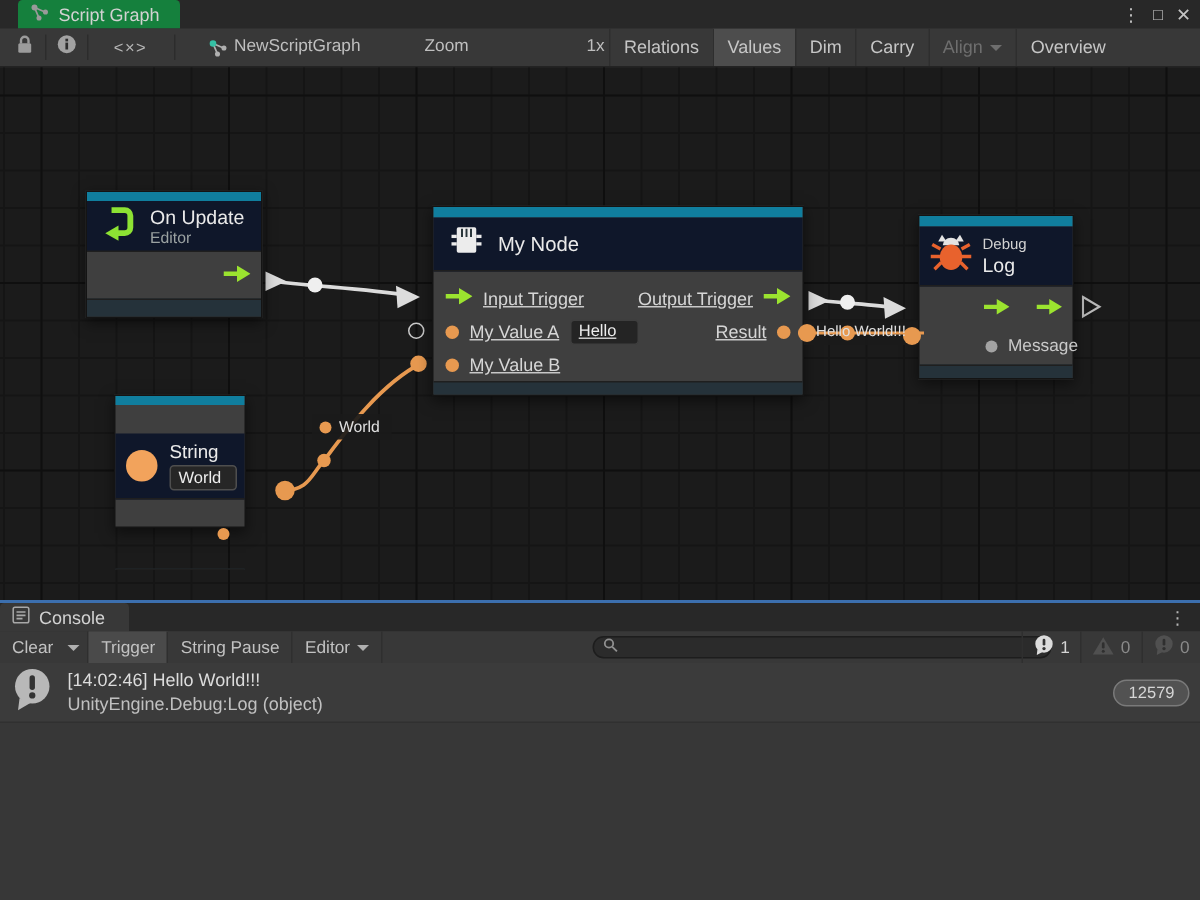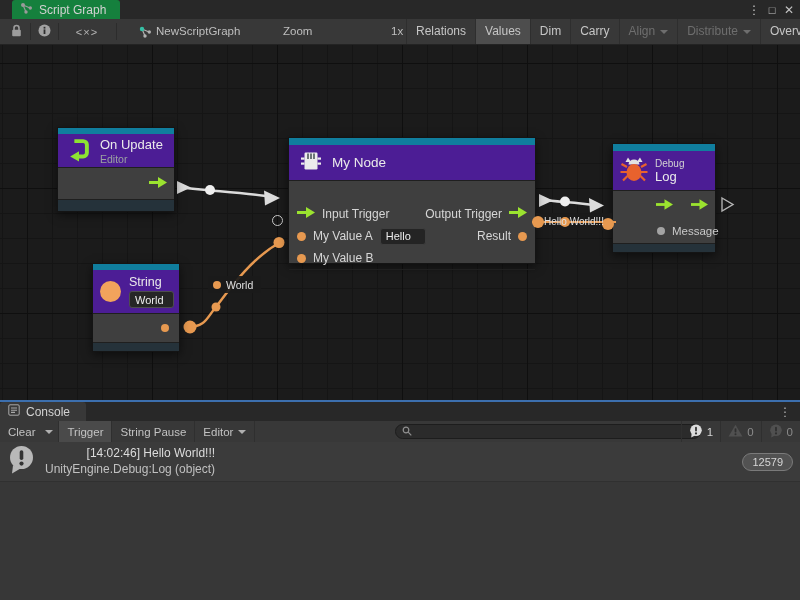--- a/index.html
+++ b/index.html
@@ -165,7 +165,6 @@
       <div class="tgl">Dim</div>
       <div class="tgl">Carry</div>
       <div class="tgl dis"><span>Align</span><span class="caret"></span></div>
-      <div class="tgl dis"><span>Distribute</span><span class="caret"></span></div>
       <div class="tgl">Overview</div>
 
     </div>

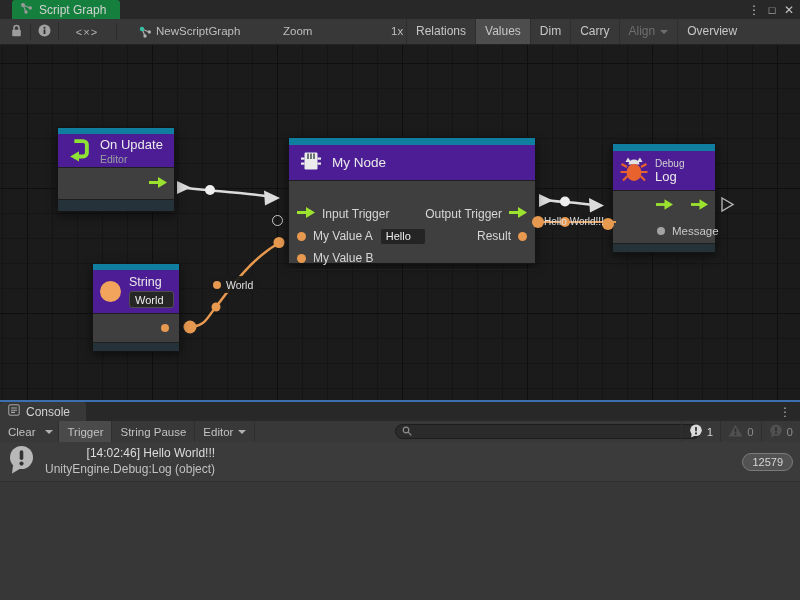--- a/index.html
+++ b/index.html
@@ -45,7 +45,7 @@
   .node{position:absolute;display:flex;flex-direction:column;background:#3f3f3f;
         border:1px solid #141414;box-sizing:border-box;box-shadow:0 3px 9px rgba(0,0,0,.5);z-index:2;}
   .strip{background:#107e9e;flex:none;}
-  .nhead{background:#4c1d95;border-bottom:1px solid #1f1f1f;display:flex;align-items:center;box-sizing:border-box;flex:none;}
+  .nhead{background:#0f172a;border-bottom:1px solid #1f1f1f;display:flex;align-items:center;box-sizing:border-box;flex:none;}
   .nfoot{background:#25323a;border-top:1px solid #1f1f1f;flex:1;}
   .ntitle{font-size:13px;color:#eaeaea;}
   .nsub{font-size:10.5px;color:#9ba2a2;margin-top:1px;}

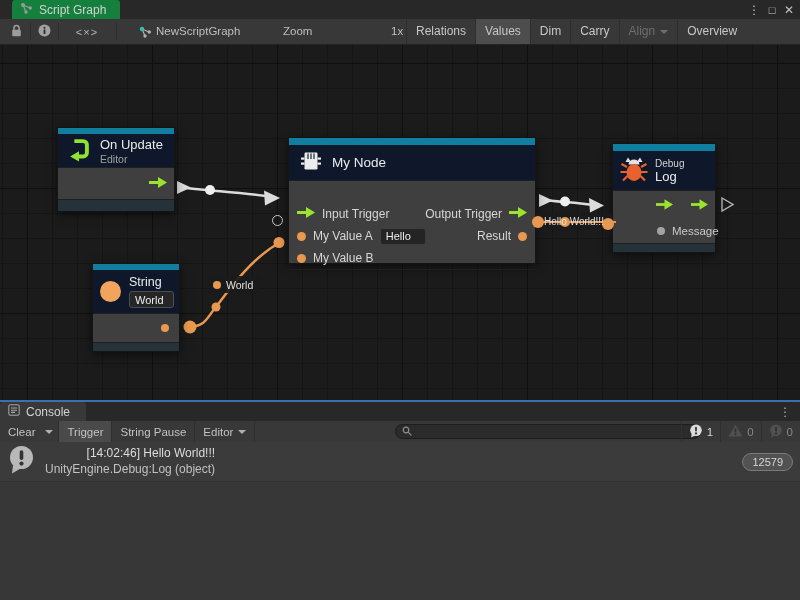--- a/index.html
+++ b/index.html
@@ -238,7 +238,7 @@
         </span>
         <span class="ntitle" style="font-size:13.5px;">My Node</span>
       </div>
-      <div style="padding-top:22px;">
+      <div style="padding-top:7px;text-decoration:underline;">
         <div class="prow" style="height:22px;">
           <span>
             <svg width="18" height="11" viewBox="0 0 18 11">

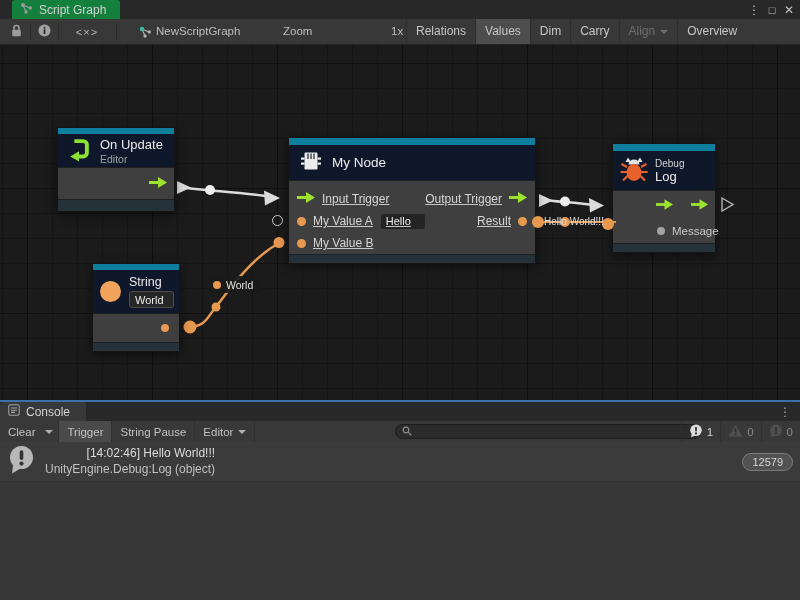--- a/index.html
+++ b/index.html
@@ -316,7 +316,7 @@
       <div class="nfoot"></div>
     </div>
 
-    <div class="node" style="left:92px;top:218px;width:88px;height:89px;">
+    <div class="node" style="left:76px;top:218px;width:88px;height:89px;gap:19px;">
       <div class="strip" style="height:6px;"></div>
       <div class="nhead" style="height:44px;padding:0 7px;gap:8px;align-items:center;">
         <span style="width:21px;height:21px;border-radius:50%;background:#f2a35c;flex:none;"></span>

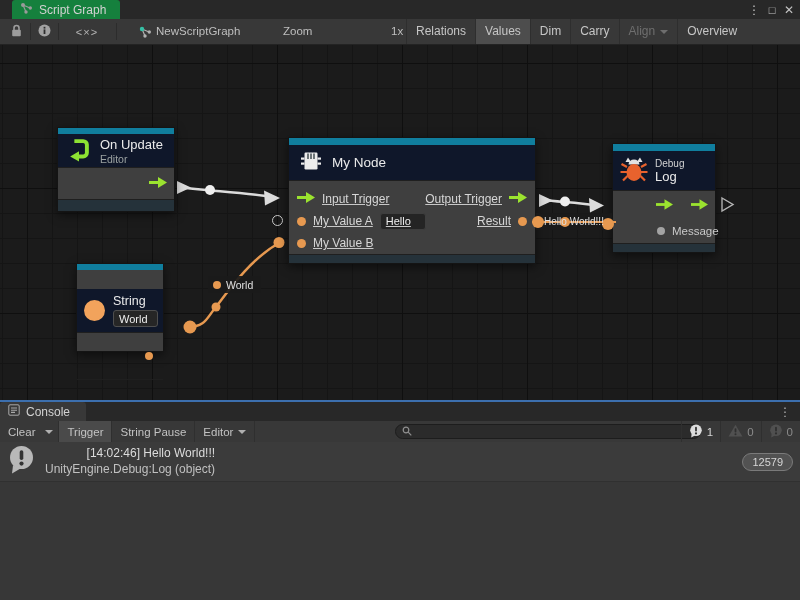--- a/index.html
+++ b/index.html
@@ -428,7 +428,7 @@
               <circle cx="13.5" cy="18.6" r="2.1" fill="#333"></circle>
             </svg>
         </span>
-        <span style="display:flex;flex-direction:column;gap:1px;align-items:flex-end;">
+        <span style="display:flex;flex-direction:column;gap:1px;">
           <span class="cline1">[14:02:46] Hello World!!!</span>
           <span class="cline2">UnityEngine.Debug:Log (object)</span>
         </span>

